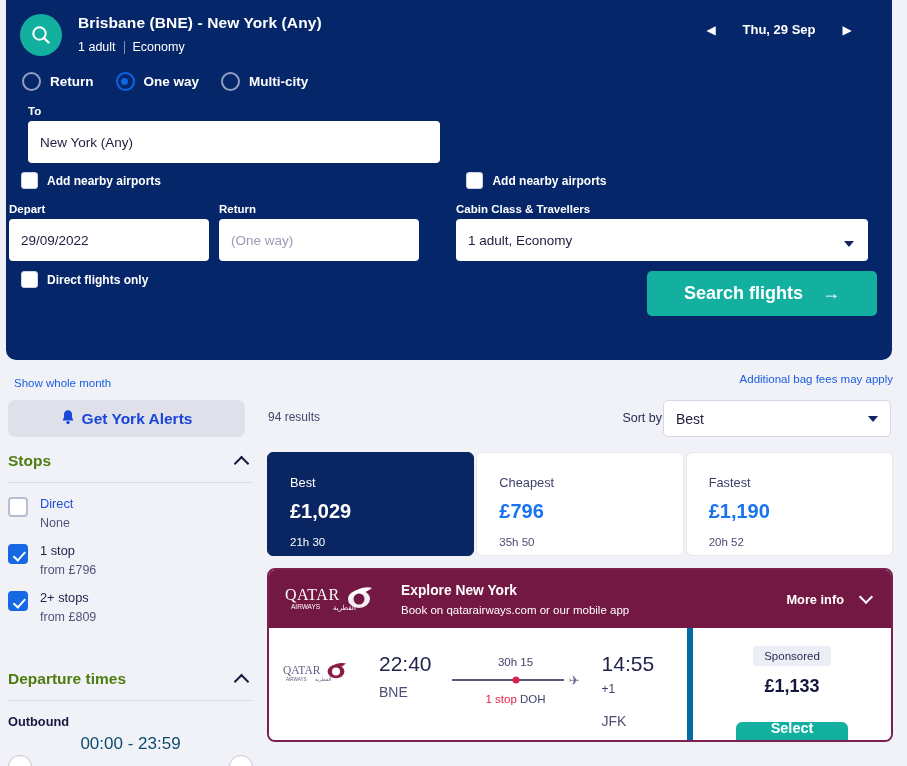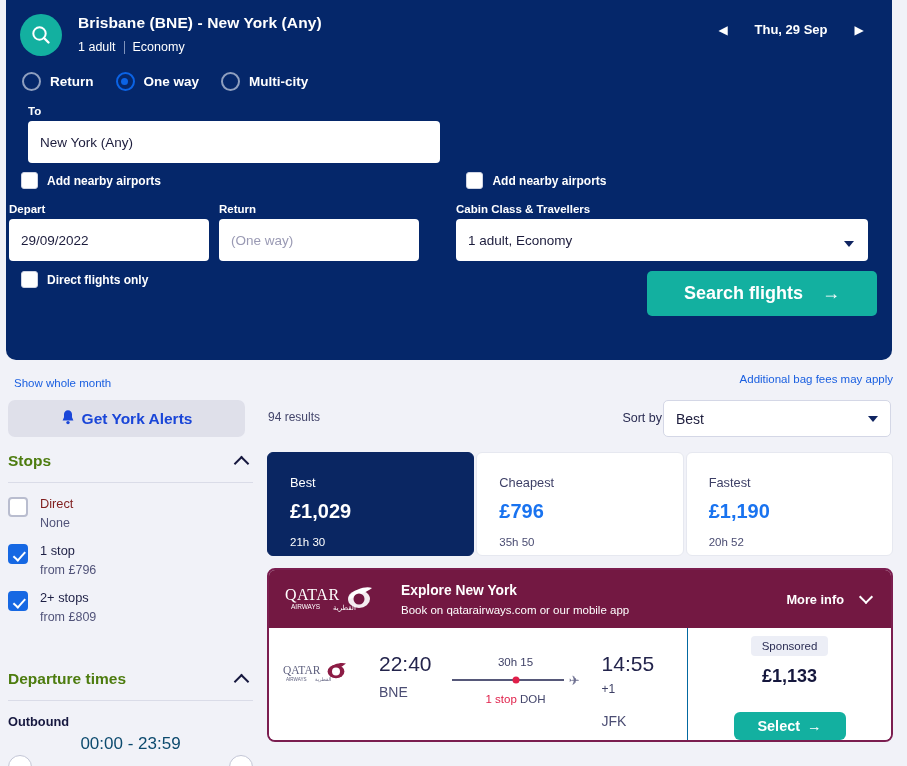--- a/index.html
+++ b/index.html
@@ -18,7 +18,7 @@
     background: #05276a;
     border-bottom-left-radius: 10px; border-bottom-right-radius: 10px;
   }
-  .sp-head { display: flex; align-items: flex-start; padding: 12px 6px 0 14px; }
+  .sp-head { display: flex; align-items: flex-start; padding: 12px 18px 0 14px; }
   .logo-circle {
     width: 42px; height: 42px; border-radius: 50%;
     background: #13b0a0; flex: 0 0 42px;

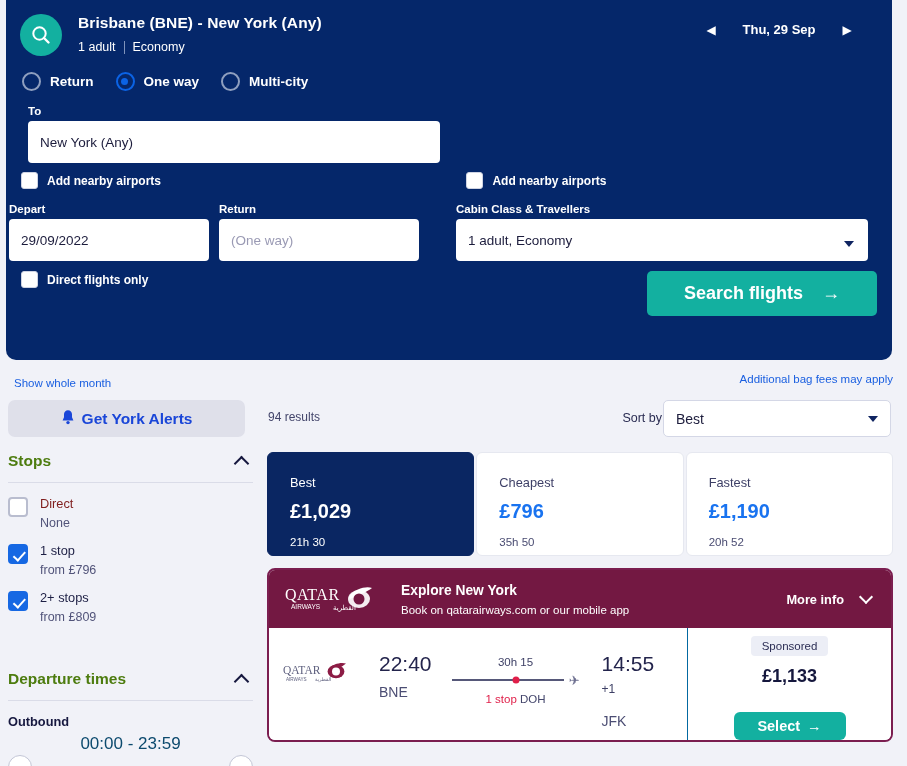--- a/index.html
+++ b/index.html
@@ -169,7 +169,7 @@
   }
   .opt-text { margin-left: 12px; }
   .opt-name { font-size: 12.8px; color: #1d1f44; }
-  .opt-name.dim { color: #7f1d1d; }
+  .opt-name.dim { color: #1d4ed8; }
   .opt-sub { font-size: 12.5px; color: #52547a; margin-top: 5px; }
   .sidebar2 { position: absolute; left: 8px; top: 670px; width: 245px; }
   .out-label { font-size: 12.8px; font-weight: bold; color: #16183f; margin-top: 13px; }

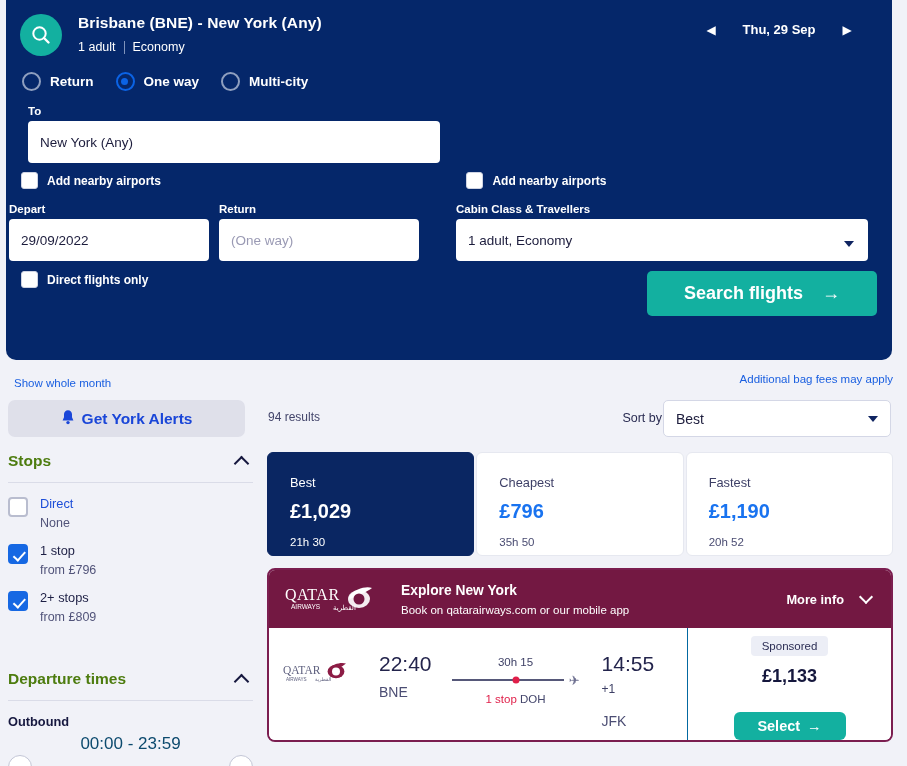--- a/index.html
+++ b/index.html
@@ -241,7 +241,7 @@
   .plus-day { font-size: 12px; color: #3e4066; margin-top: 6px; }
   .arr-code { font-size: 14px; color: #4b4d73; margin-top: 17px; }
   .flight-right {
-    flex: 1; border-left: 1px solid #0369a1; padding-top: 8px;
+    flex: 1; border-left: 6px solid #0369a1; padding-top: 18px;
     display: flex; flex-direction: column; align-items: center;
   }
   .sponsored-badge {

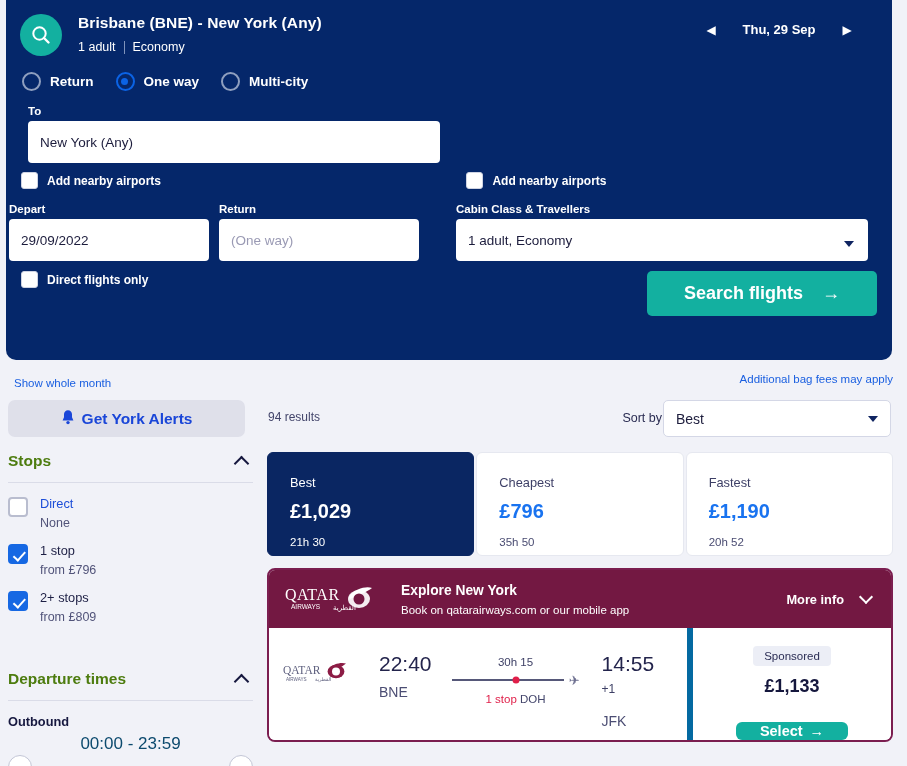--- a/index.html
+++ b/index.html
@@ -254,7 +254,7 @@
     border-radius: 6px; width: 112px; height: 34px;
     font-size: 14.5px; font-weight: bold; cursor: pointer;
     font-family: "Liberation Sans", sans-serif;
-    display: flex; align-items: center; justify-content: center; gap: 7px;
+    display: flex; align-items: center; justify-content: center; gap: 7px; flex-direction: column;
   }
   .qw { color: #fff; font-family: "Liberation Serif", serif; }
 </style>

